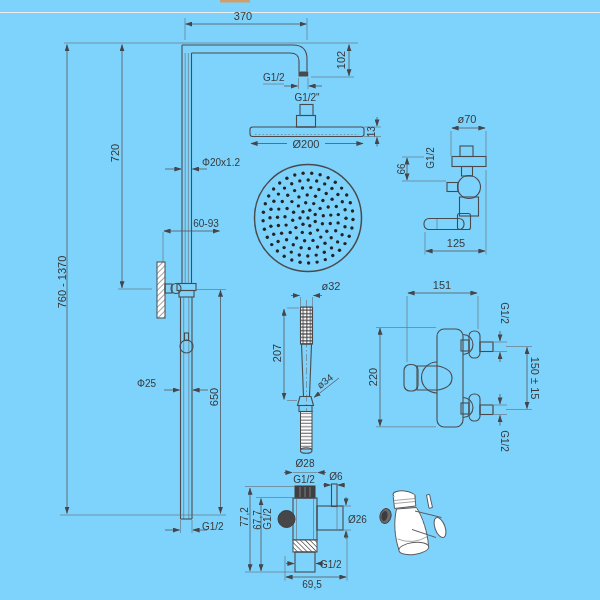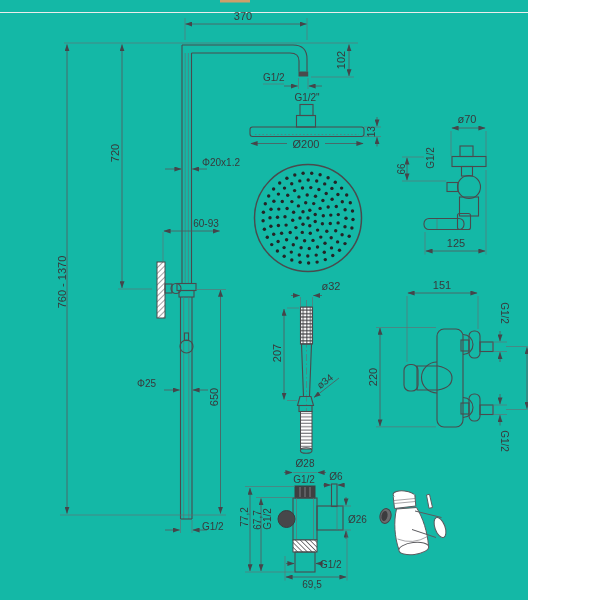--- a/index.html
+++ b/index.html
@@ -3,7 +3,7 @@
 <meta charset="utf-8">
 <style>
   html,body{margin:0;padding:0;background:#fff;}
-  #canvas{position:relative;width:528px;height:600px;background:#14b8a6;overflow:hidden;}
+  #canvas{position:relative;width:600px;height:600px;background:#7dd3fc;overflow:hidden;}
   svg{position:absolute;left:0;top:0;}
   text{font-family:"Liberation Sans",sans-serif;font-size:11px;fill:#39393b;}
   text.sm{font-size:10px;}

